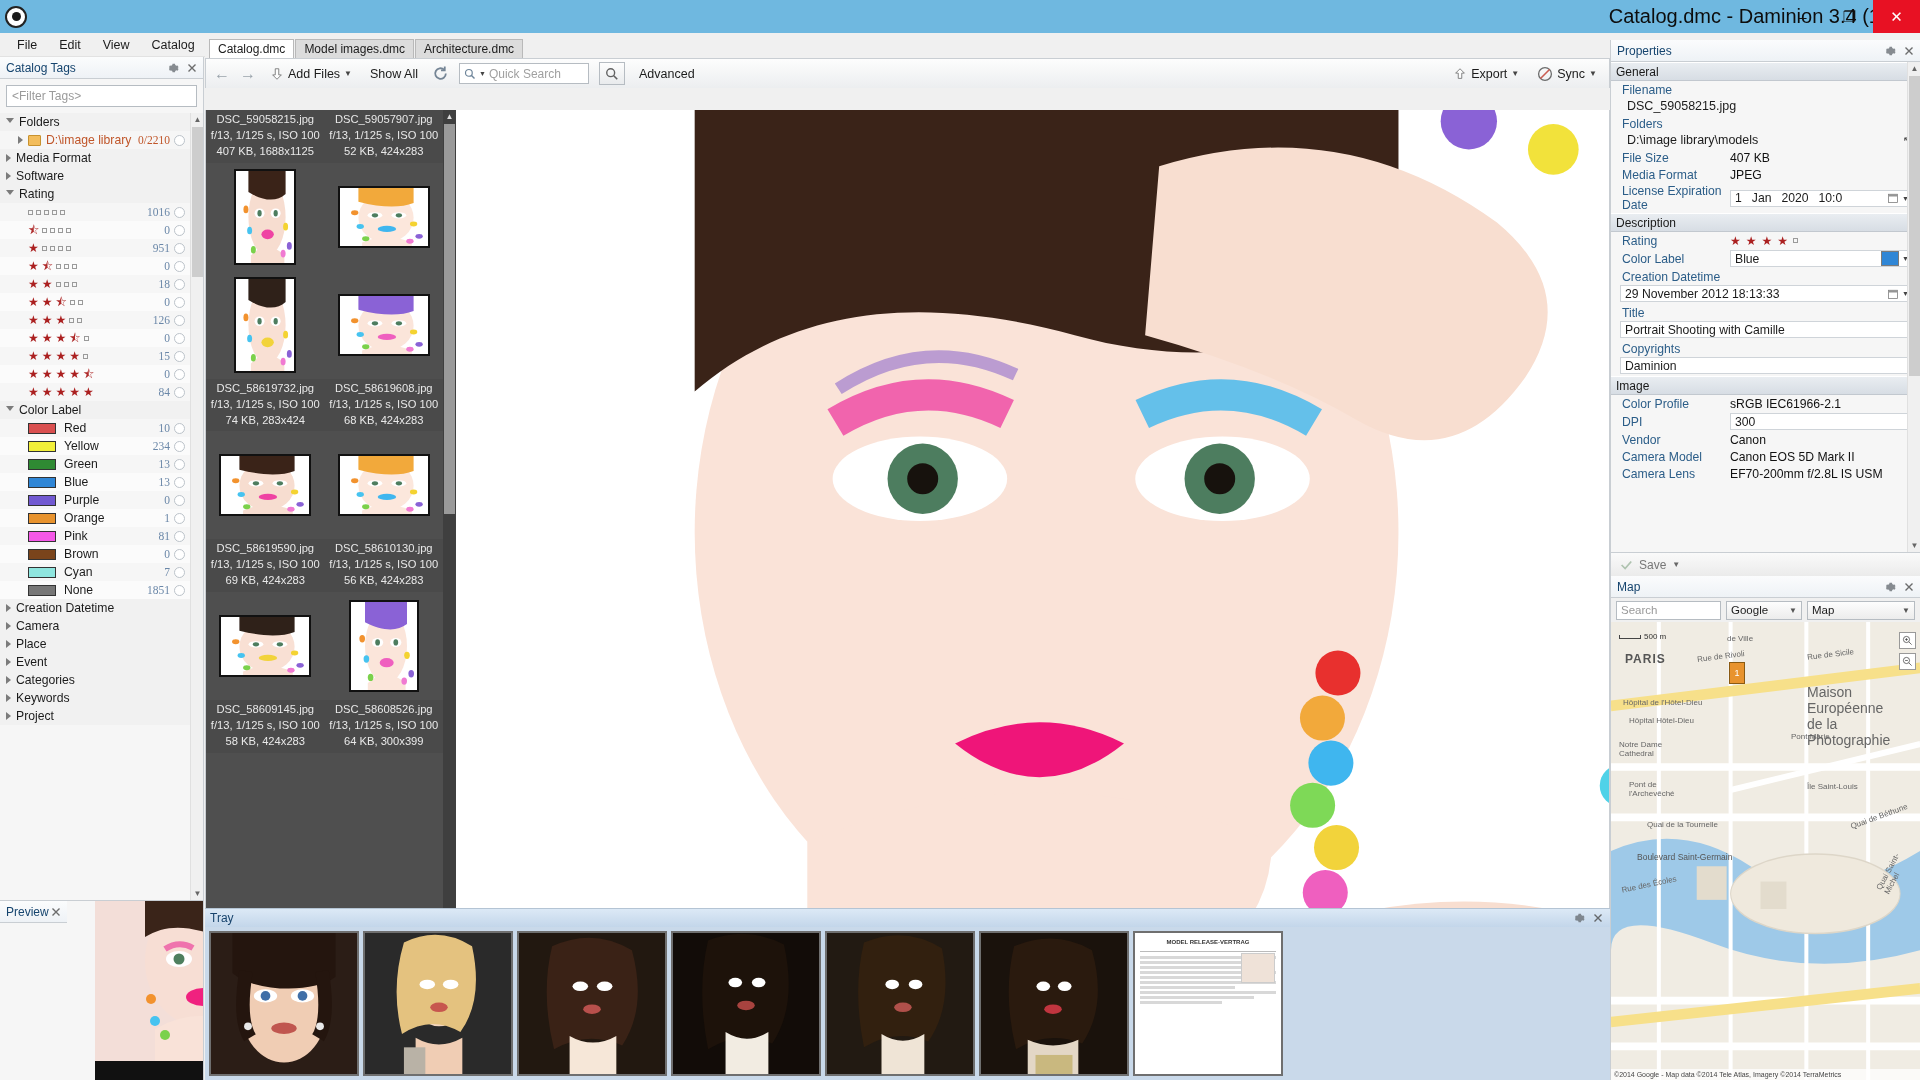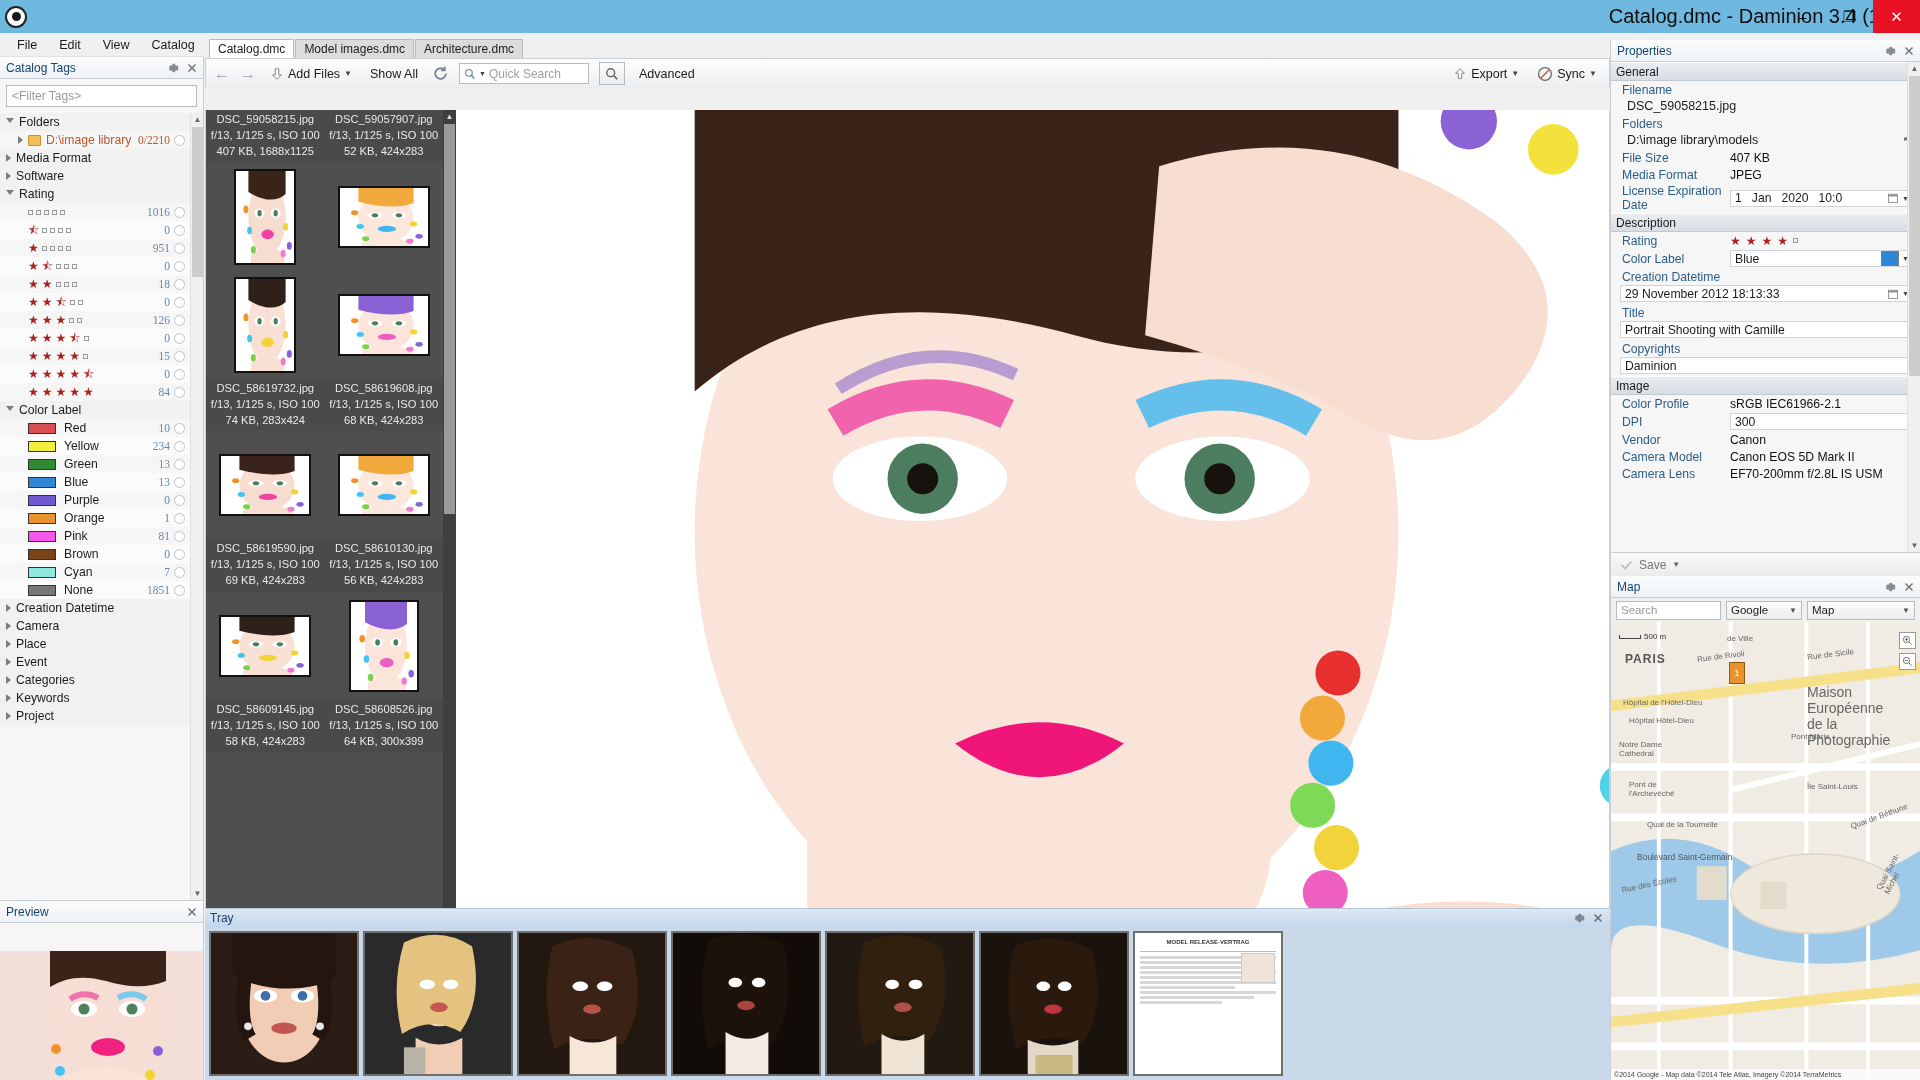--- a/index.html
+++ b/index.html
@@ -89,7 +89,7 @@
   .sb-arrow { position: absolute; left: 0; width: 13px; height: 13px; display: flex; align-items: center; justify-content: center; font-size: 8px; color: #666; }
 
   
-  .preview { height: 180px; border-top: 1px solid #c9ced3; display: flex; flex-direction: column; gap: 28px; }
+  .preview { height: 180px; border-top: 1px solid #c9ced3; display: flex; flex-direction: row; gap: 28px; }
   .previewimg { flex: 1; background: #111; position: relative; overflow: hidden; }
 
   

